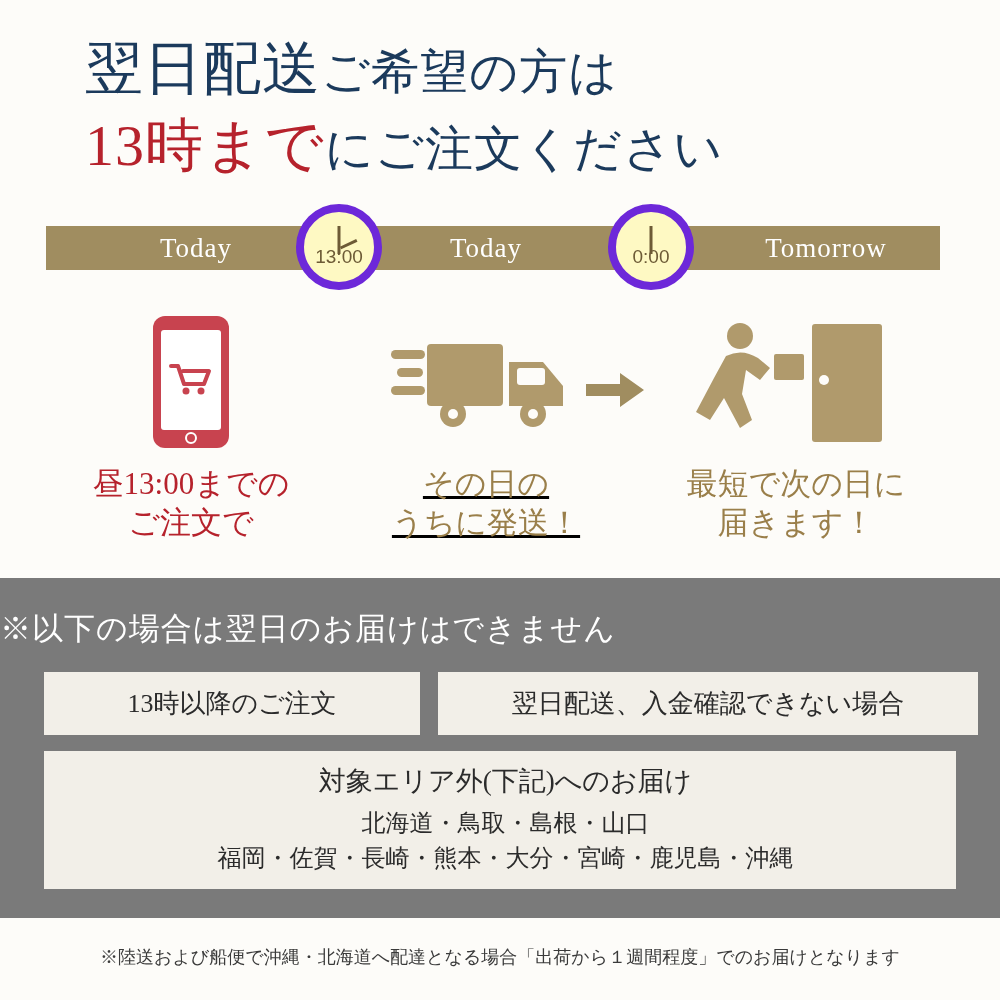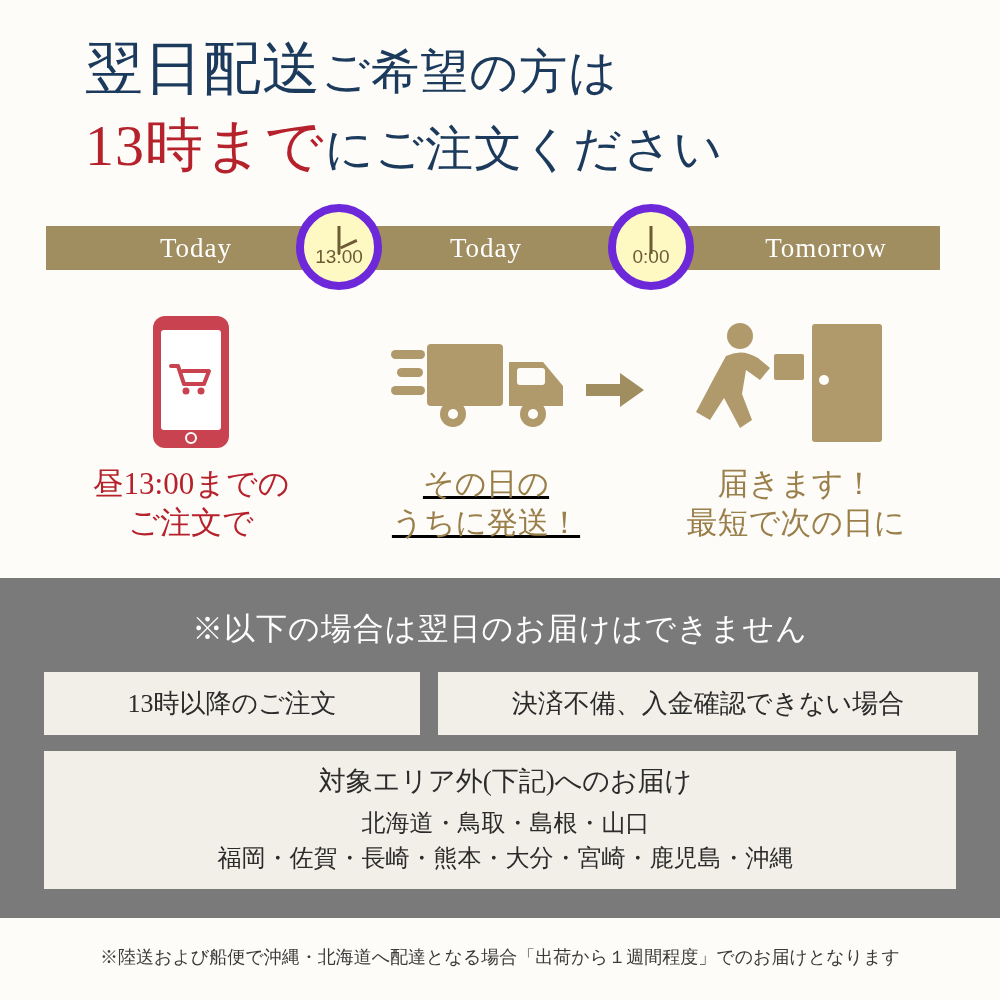--- a/index.html
+++ b/index.html
@@ -252,8 +252,8 @@
         </svg>
       </div>
       <div class="step-label lbl-gold">
+        <div>最短で次の日に</div>
         <div>届きます！</div>
-        <div>最短で次の日に</div>
       </div>
     </div>
   </div>

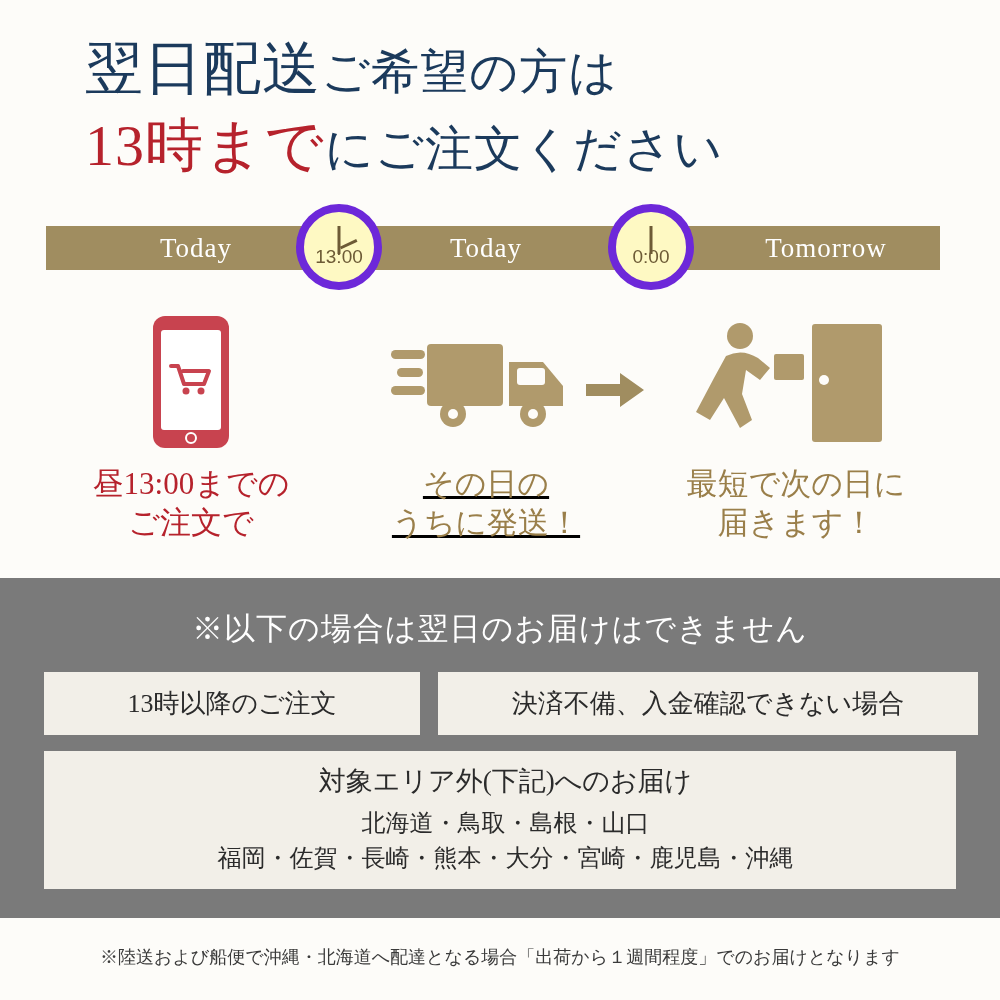--- a/index.html
+++ b/index.html
@@ -122,7 +122,7 @@
     background: #7a7a7a;
   }
   .notice-title {
-    color: #ffffff; text-align: center; font-size: 31px; letter-spacing: 1px;
+    color: #ffffff; text-align: left; font-size: 31px; letter-spacing: 1px;
     padding-top: 30px;
   }
   .chip-row {

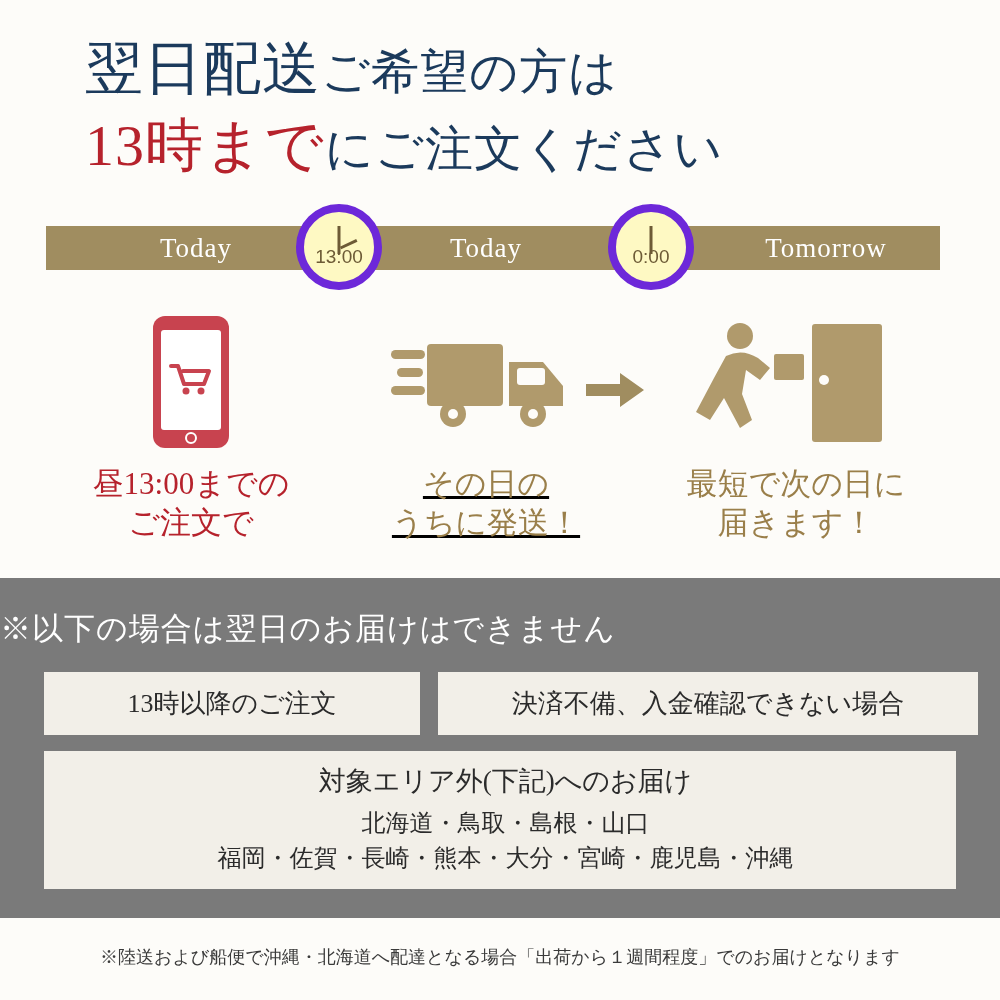--- a/index.html
+++ b/index.html
@@ -263,7 +263,7 @@
 
     <div class="chip-row">
       <div class="chip chip-a">13時以降のご注文</div>
-      <div class="chip chip-b">決済不備、入金確認できない場合</div>
+      <div class="chip chip-b">翌日配送、入金確認できない場合</div>
     </div>
 
     <div class="area-box">

